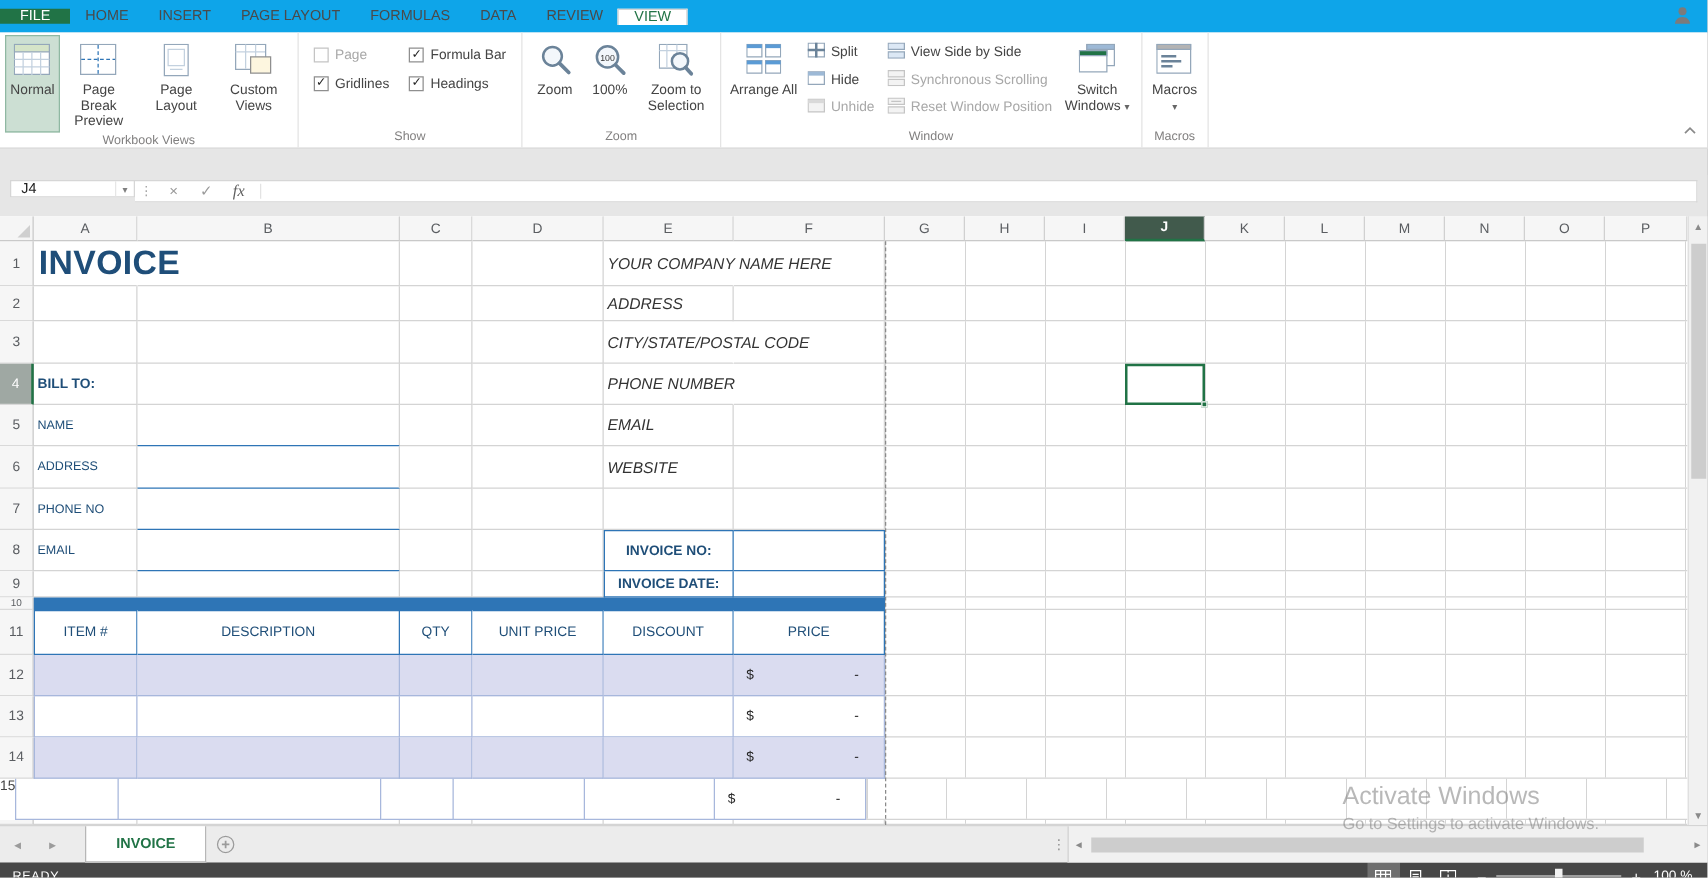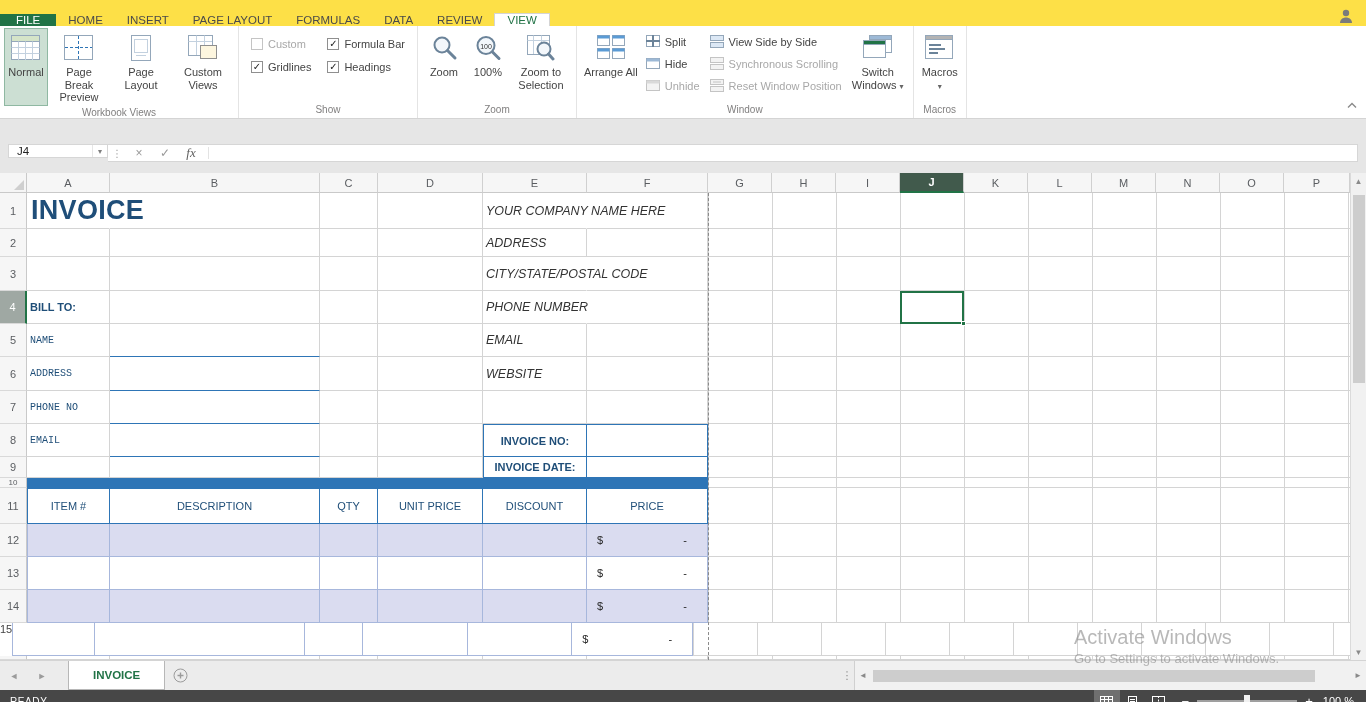--- a/index.html
+++ b/index.html
@@ -7,7 +7,7 @@
   .app { width:1366px; height:702px; background:#e6e6e6; position:relative; overflow:hidden; font-size:11px; color:#444; }
 
   
-  .tabs { height:26px; background:#fde047; display:flex; align-items:flex-end; }
+  .tabs { height:26px; background:#0ea5e9; display:flex; align-items:center; }
   .file-tab { background:#217346; color:#fff; padding:0 16px; display:flex; align-items:center; font-size:11.5px; }
   .rtab { padding:0 12px; display:flex; align-items:center; color:#4a4a4a; font-size:11.5px; }
   .rtab.active { color:#217346; background:#fff; border:1px solid #d4d4d4; border-bottom:none; position:relative; z-index:2; }

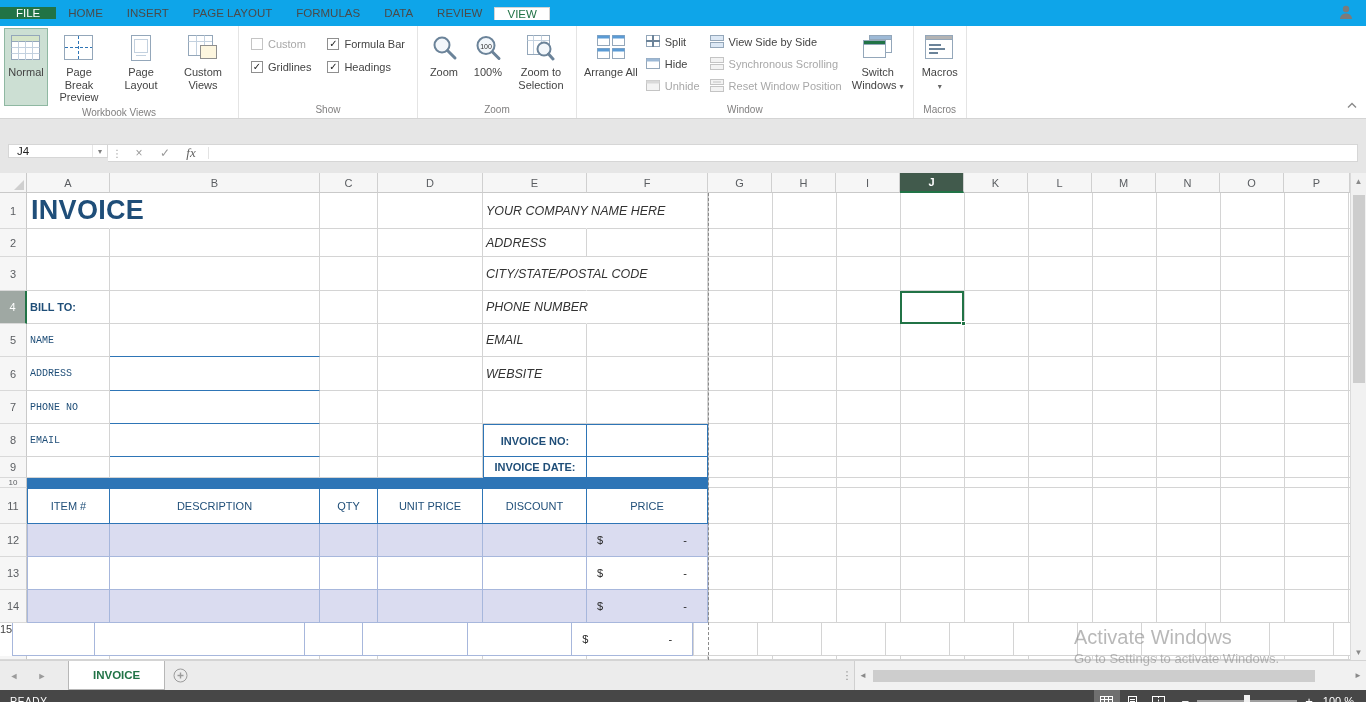--- a/index.html
+++ b/index.html
@@ -184,7 +184,7 @@
         <div class="show-grid">
           <div class="cb dis">
             <span class="box"></span>
-            <span>Custom</span>
+            <span>Page</span>
           </div>
           <div class="cb">
             <span class="box">✓</span>

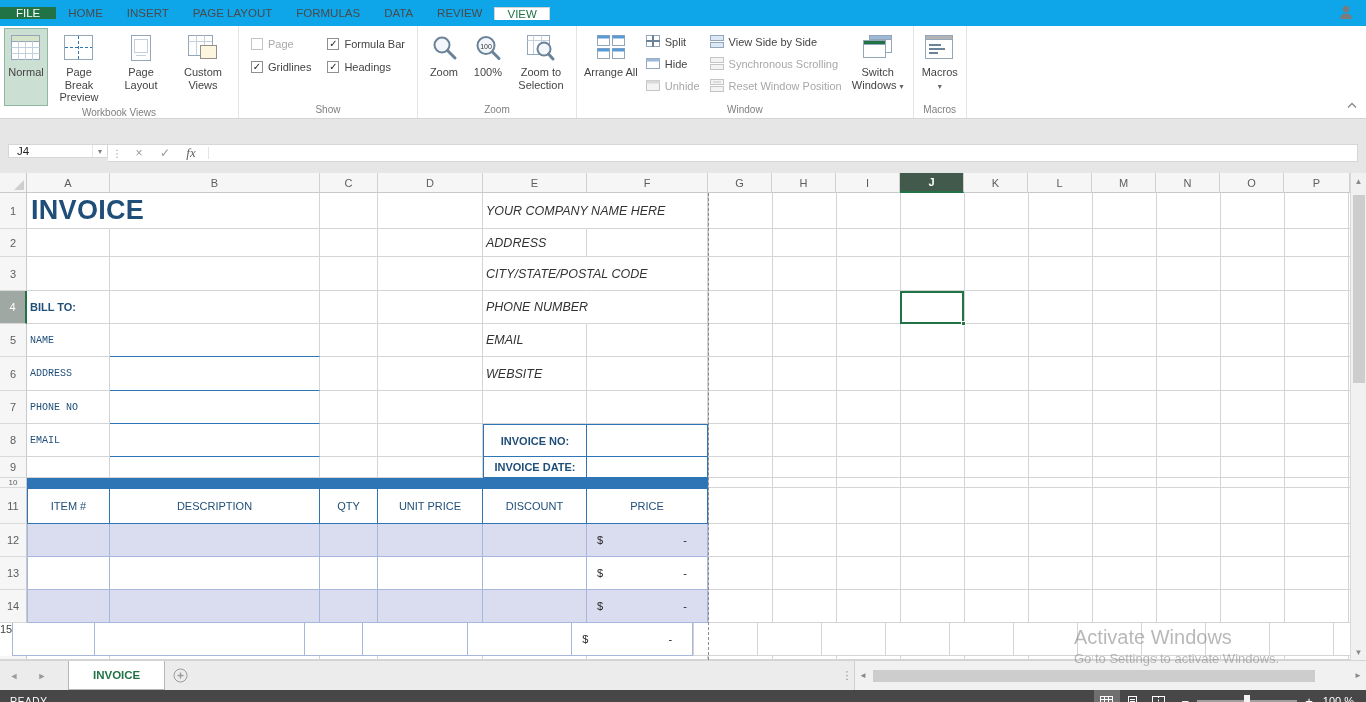--- a/index.html
+++ b/index.html
@@ -61,7 +61,7 @@
   .title { font-size:27px; font-weight:bold; color:#1f4e79; padding-left:4px; letter-spacing:.3px; }
   .comp { font-style:italic; font-size:12.5px; color:#333; padding-left:3px; }
   .billto { color:#1f4e78; font-weight:bold; font-size:11px; padding-left:3px; }
-  .flabel { color:#1f4e78; font-size:10px; padding-left:3px;font-family:Liberation Mono, monospace; }
+  .flabel { color:#1f4e78; font-size:10px; padding-left:3px; }
   .uline { border-bottom:1px solid #2e75b6; }
   .bT{border-top:1px solid #2e75b6}.bB{border-bottom:1px solid #2e75b6}.bL{border-left:1px solid #2e75b6}.bR{border-right:1px solid #2e75b6}
   .invlbl { justify-content:center; color:#1f4e78; font-weight:bold; font-size:11px; }

